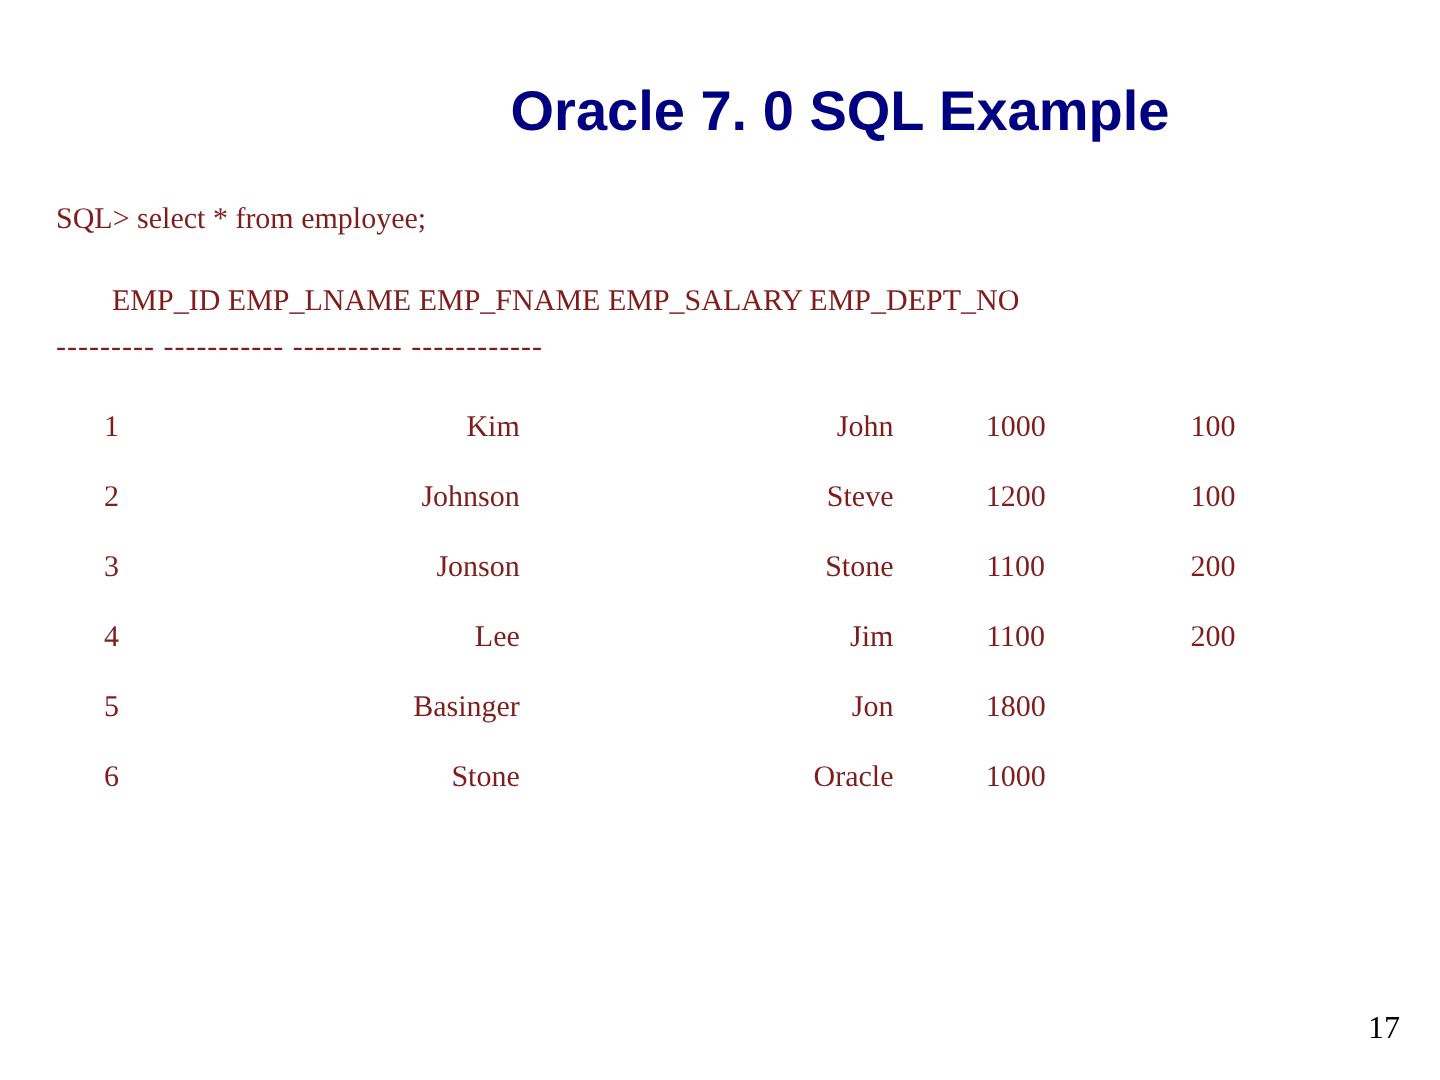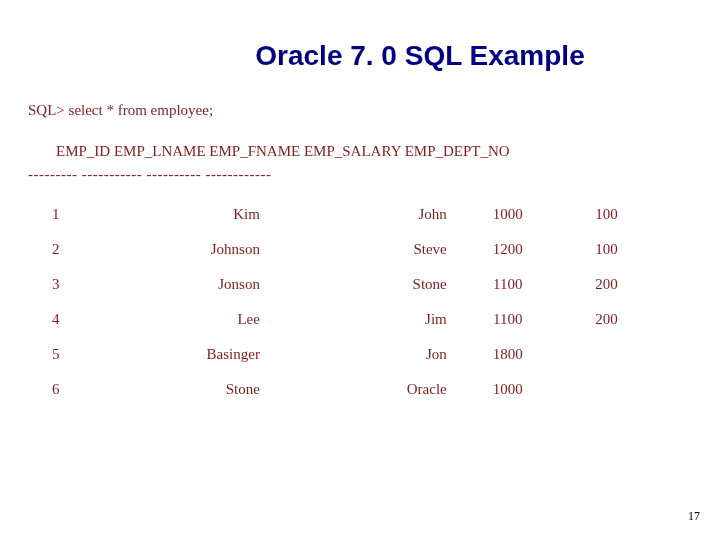--- a/index.html
+++ b/index.html
@@ -76,7 +76,7 @@
       position: absolute;
       bottom: 16px;
       right: 20px;
-      font-size: 12px;
+      font-size: 16px;
     }
   </style>
 </head>

